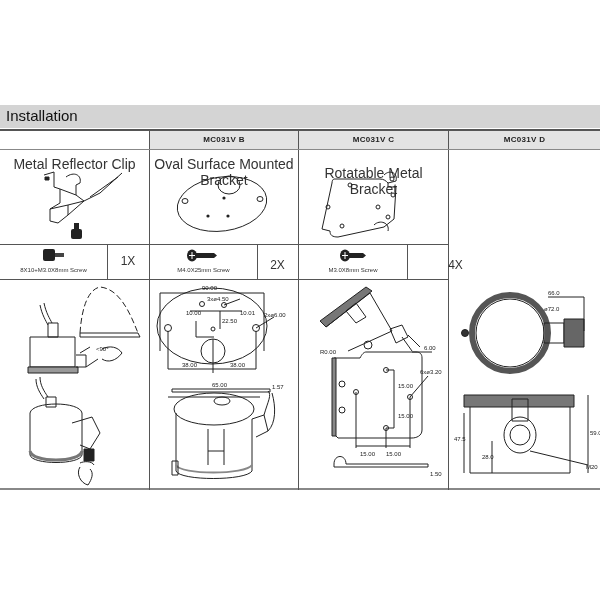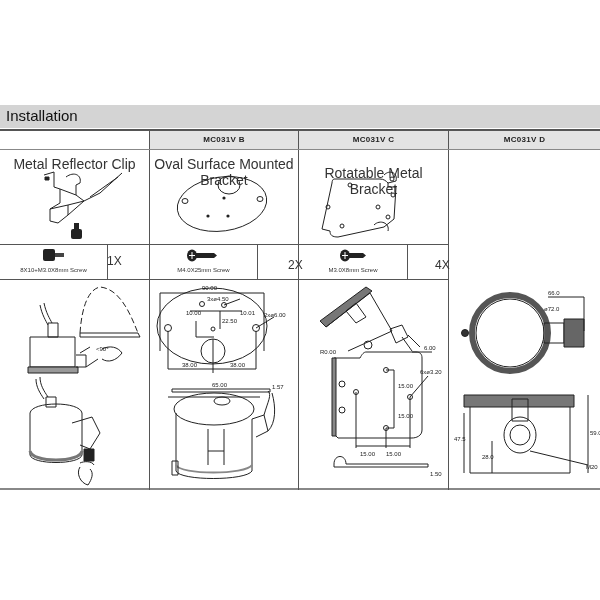--- a/index.html
+++ b/index.html
@@ -12,7 +12,7 @@
   .hline { position:absolute; height:1px; background:#555; }
   .cell-title { position:absolute; font-size:14px; text-align:center; color:#333; }
   .screw-label { position:absolute; font-size:6px; text-align:center; color:#333; }
-  .qty { position:absolute; font-size:12px; text-align:left; color:#333; }
+  .qty { position:absolute; font-size:12px; text-align:center; color:#333; }
   svg { position:absolute; overflow:visible; }
   svg * { vector-effect:non-scaling-stroke; }
   .dim { font-family:"Liberation Sans", sans-serif; font-size:6px; fill:#222; }

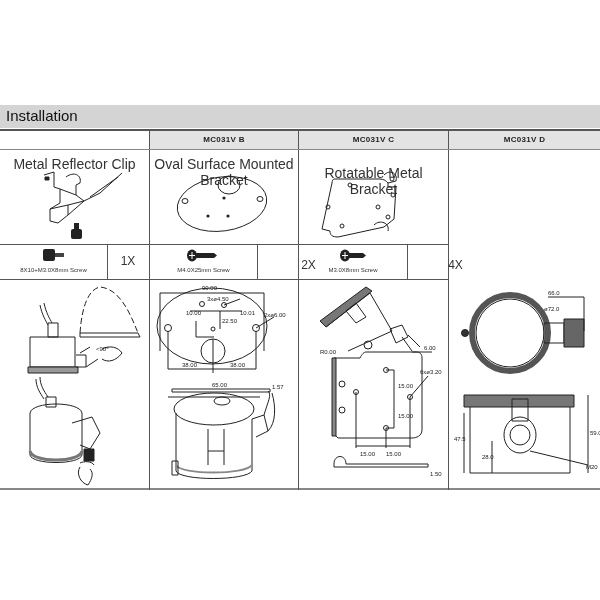--- a/index.html
+++ b/index.html
@@ -96,7 +96,7 @@
       <path d="M28 4 L31 6.5 L28 9 Z" fill="#222"></path>
   </svg>
   <div class="screw-label" style="left:150px;top:136px;width:107px;">M4.0X25mm  Screw</div>
-  <div class="qty" style="left:257px;top:127px;width:41px;padding-left:31px;">2X</div>
+  <div class="qty" style="left:257px;top:127px;width:41px;">2X</div>
 
   <svg style="left:339px;top:118px;" width="28" height="13" viewBox="0 0 28 13">
     <ellipse cx="6" cy="6.5" rx="5" ry="6" fill="#222"></ellipse>

